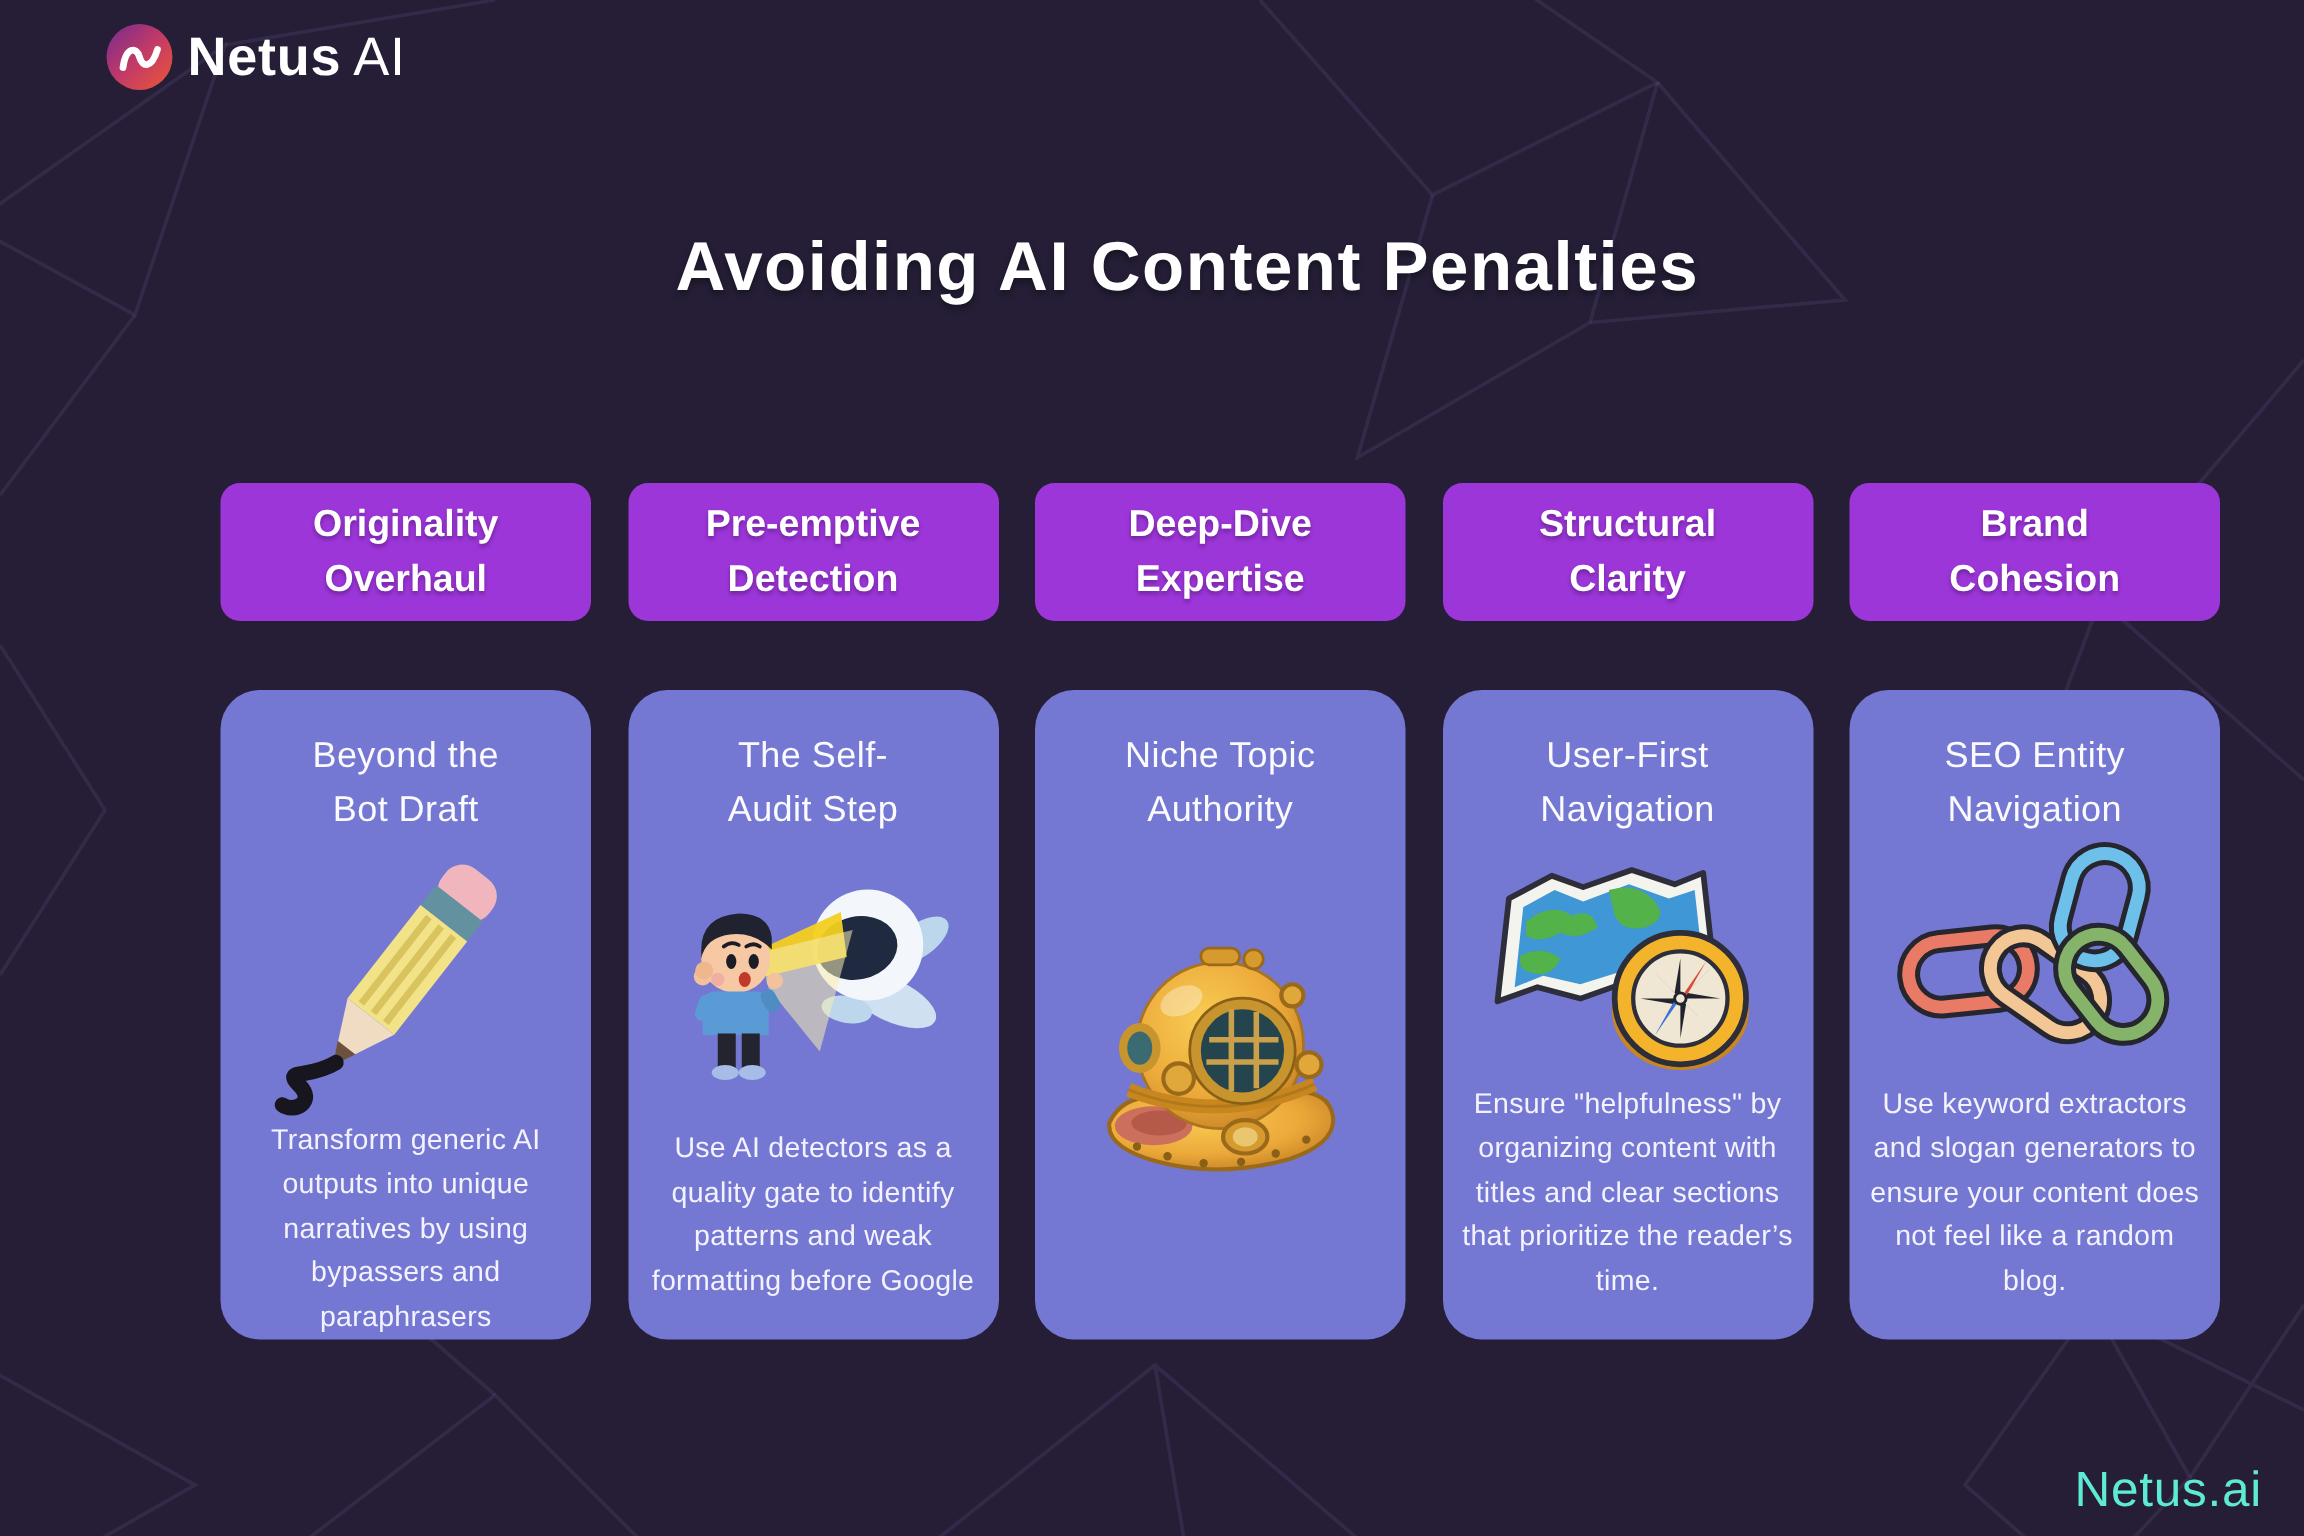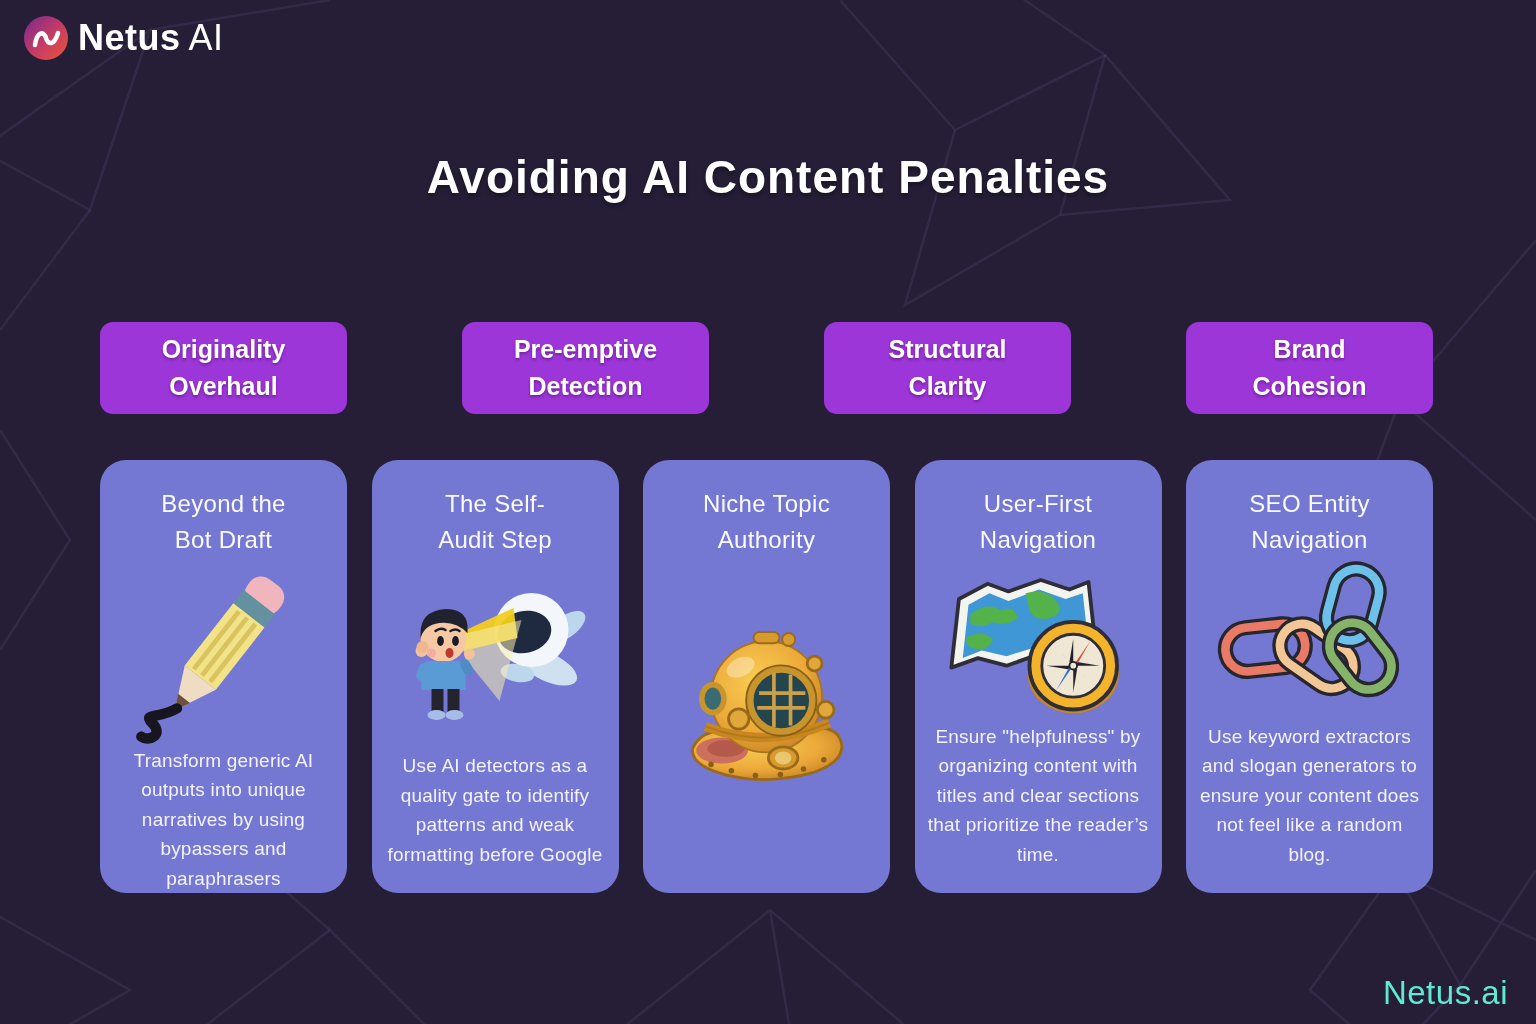--- a/index.html
+++ b/index.html
@@ -10,7 +10,7 @@
   }
   .page{position:relative;width:1536px;height:1024px;background:#251e36;overflow:hidden;}
   .mesh{position:absolute;inset:0;z-index:0;}
-  .content{position:absolute;inset:0;z-index:1;}
+  .content{position:absolute;inset:0;z-index:1;margin-left:47px;}
 
   
   .logo{position:absolute;top:16px;left:24px;display:flex;align-items:center;gap:10px;}

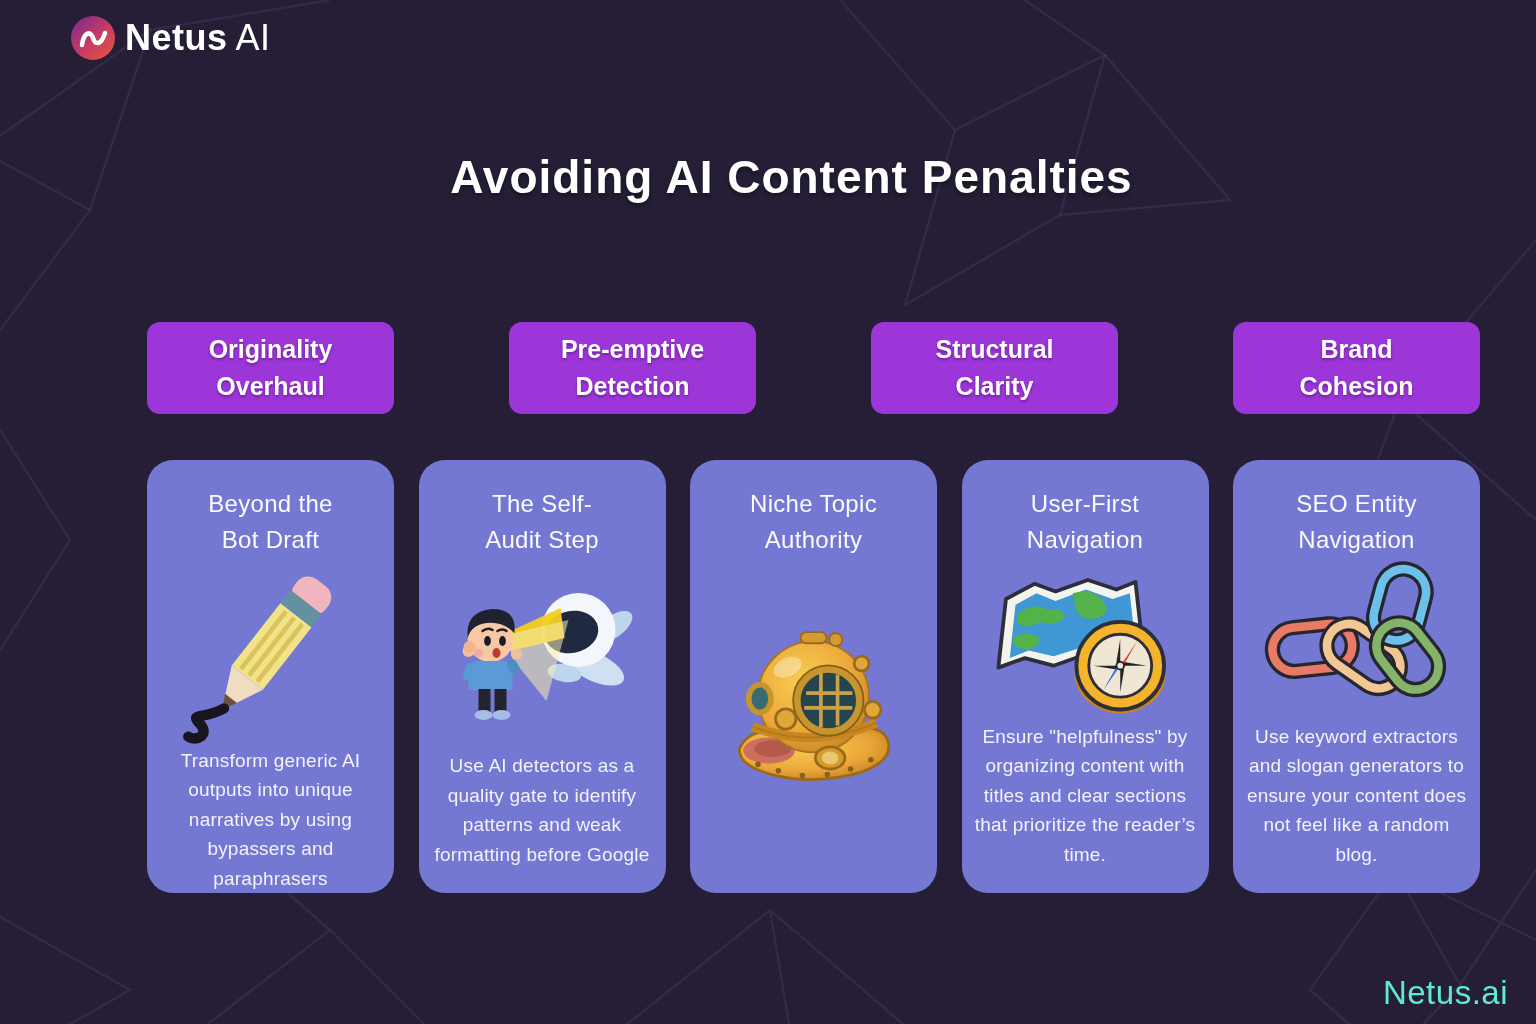--- a/index.html
+++ b/index.html
@@ -92,6 +92,10 @@
       <div class="pill">
         <span>Pre-emptive</span>
         <span>Detection</span>
+      </div>
+      <div class="pill">
+        <span>Deep-Dive</span>
+        <span>Expertise</span>
       </div>
       <div class="pill">
         <span>Structural</span>

